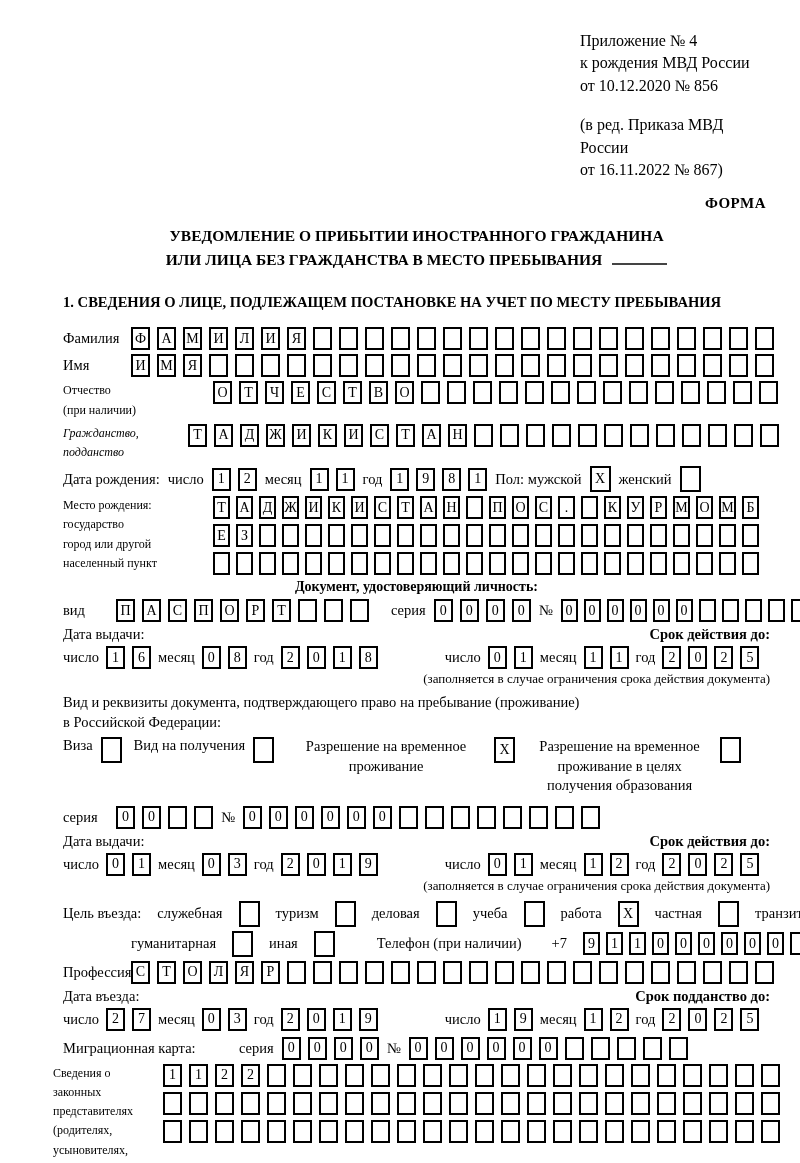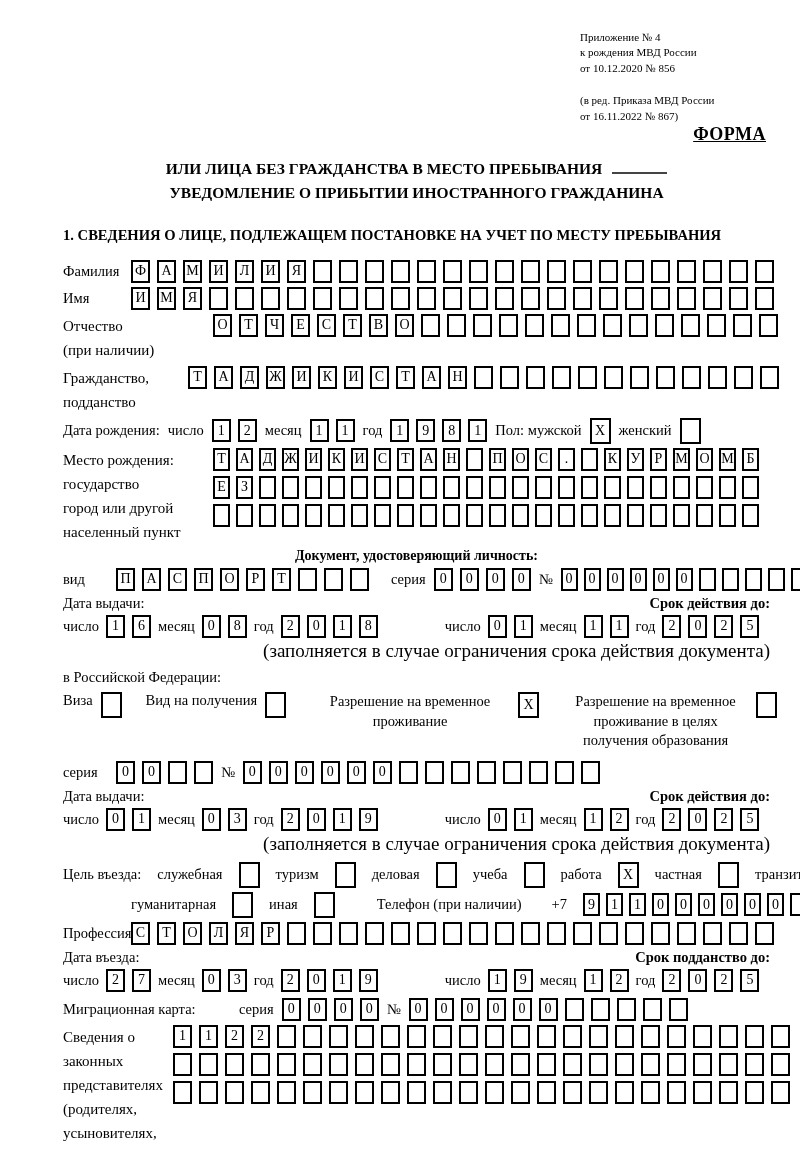--- a/index.html
+++ b/index.html
@@ -10,7 +10,7 @@
   }
   .page { padding:30px 30px 0 63px; width:800px; }
 
-  .annex { margin-left:auto; width:190px; font-size:11px; line-height:1.4; }
+  .annex { margin-left:auto; width:190px; font-size:16px; line-height:1.4; }
   .annex .ed { margin-top:17px; }
   .forma { text-align:right; font-weight:bold; font-size:18px; margin-top:0; padding-right:4px; letter-spacing:.5px;text-decoration:underline; }
 

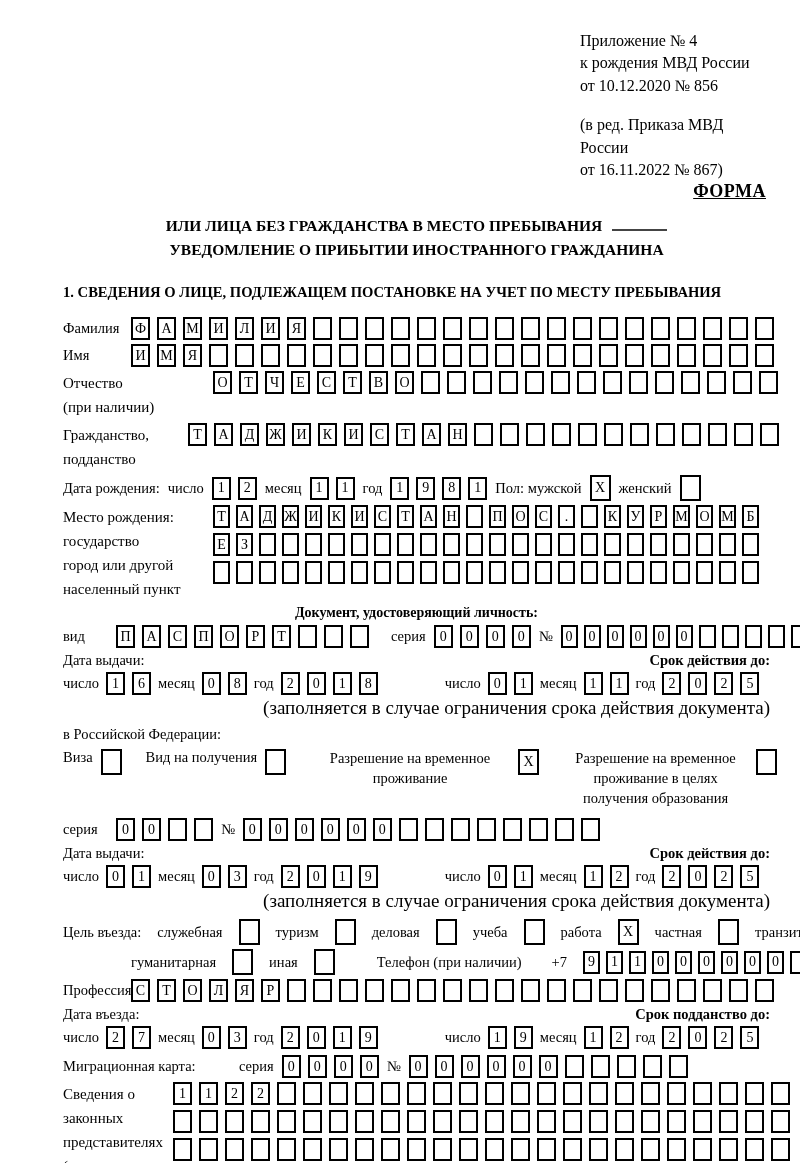--- a/index.html
+++ b/index.html
@@ -12,7 +12,7 @@
 
   .annex { margin-left:auto; width:190px; font-size:16px; line-height:1.4; }
   .annex .ed { margin-top:17px; }
-  .forma { text-align:right; font-weight:bold; font-size:18px; margin-top:0; padding-right:4px; letter-spacing:.5px;text-decoration:underline; }
+  .forma { text-align:right; font-weight:bold; font-size:15px; margin-top:14px; padding-right:4px; letter-spacing:.5px; }
 
   .title { text-align:center; font-weight:bold; font-size:15.5px; line-height:1.55; margin-top:12px; }
   .blank-line { display:inline-block; width:55px; border-bottom:2px solid #444; margin-left:10px; }

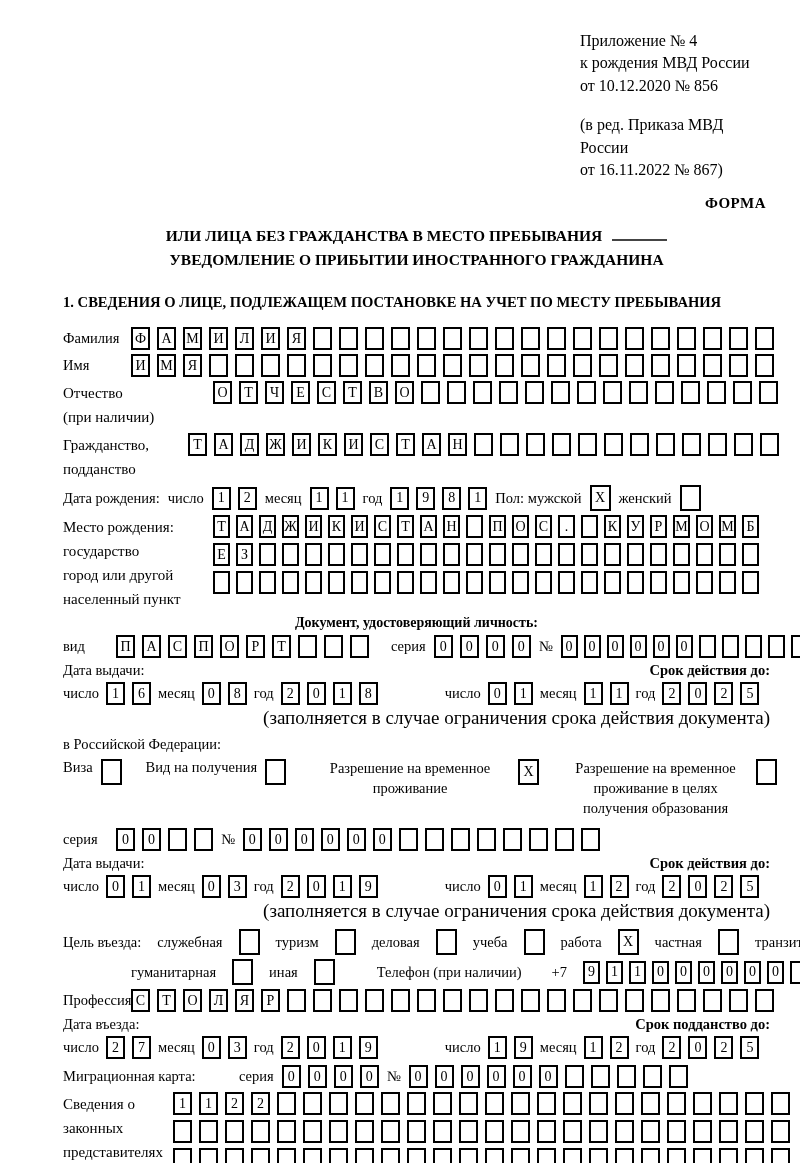--- a/index.html
+++ b/index.html
@@ -73,10 +73,10 @@
   <div class="forma">ФОРМА</div>
 
   <div class="title">
+    <div>УВЕДОМЛЕНИЕ О ПРИБЫТИИ ИНОСТРАННОГО ГРАЖДАНИНА</div>
     <div>
       <span>ИЛИ ЛИЦА БЕЗ ГРАЖДАНСТВА В МЕСТО ПРЕБЫВАНИЯ</span><span class="blank-line"></span>
     </div>
-    <div>УВЕДОМЛЕНИЕ О ПРИБЫТИИ ИНОСТРАННОГО ГРАЖДАНИНА</div>
   </div>
 
   <div class="sect">1. СВЕДЕНИЯ О ЛИЦЕ, ПОДЛЕЖАЩЕМ ПОСТАНОВКЕ НА УЧЕТ ПО МЕСТУ ПРЕБЫВАНИЯ</div>

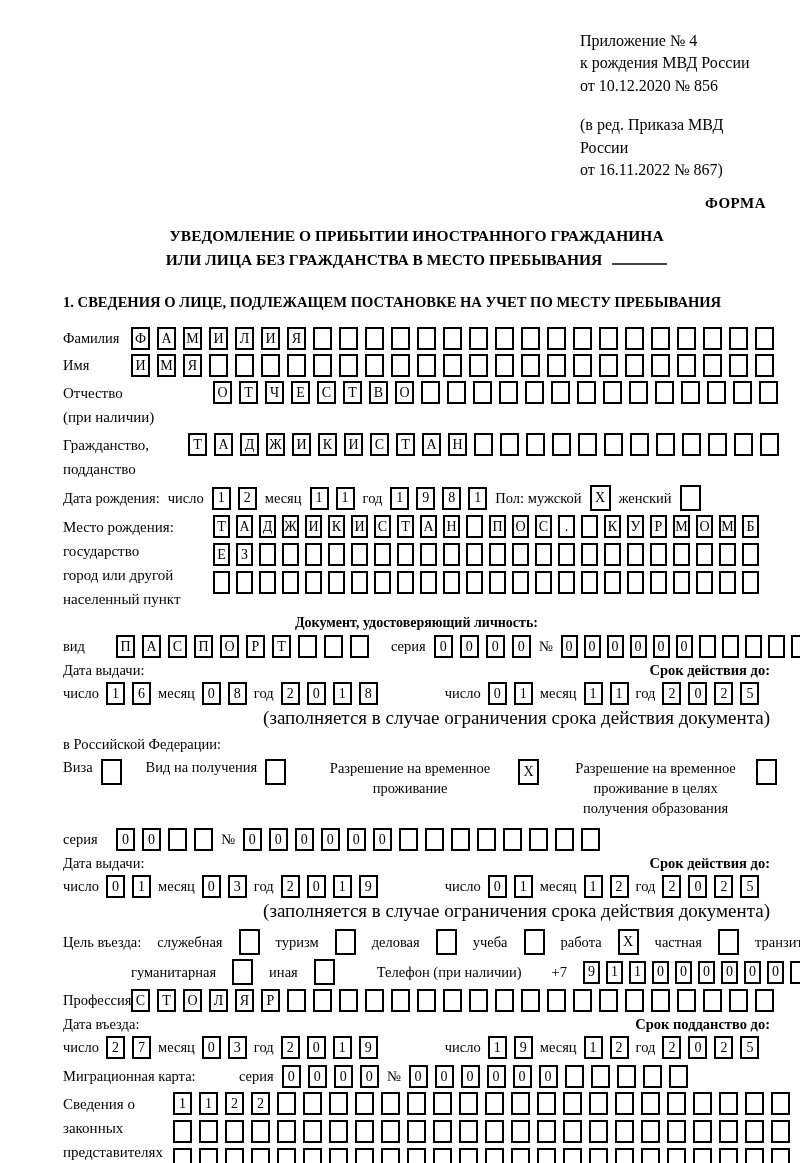--- a/index.html
+++ b/index.html
@@ -26,7 +26,7 @@
   .lab, .flab, .olabel { font-size:14.5px; white-space:nowrap; }
   .w45 { width:45px; flex:none; } .w60 { width:60px; flex:none; }
   .w100 { width:102px; flex:none; } .w117 { width:117px; flex:none; } .w142 { width:142px; flex:none; }
-  .labcol { font-size:15px; line-height:1.6; flex:none; }
+  .labcol { font-size:12px; line-height:1.6; flex:none; }
   .cellcol { display:flex; flex-direction:column; gap:5px; }
 
   .cells { display:inline-flex; gap:7px; flex:none; }

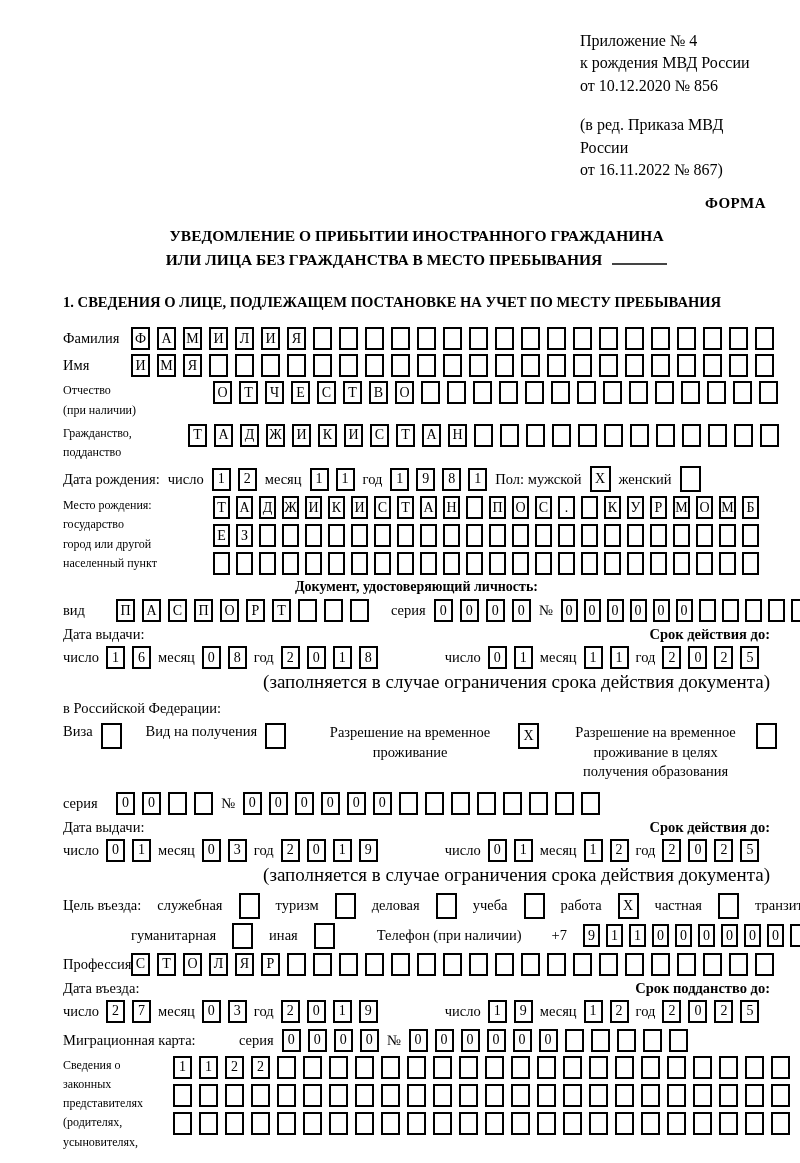--- a/index.html
+++ b/index.html
@@ -25,7 +25,7 @@
 
   .lab, .flab, .olabel { font-size:14.5px; white-space:nowrap; }
   .w45 { width:45px; flex:none; } .w60 { width:60px; flex:none; }
-  .w100 { width:102px; flex:none; } .w117 { width:117px; flex:none; } .w142 { width:142px; flex:none; }
+  .w100 { width:102px; flex:none; } .w117 { width:117px; flex:none;font-style:italic; } .w142 { width:142px; flex:none; }
   .labcol { font-size:12px; line-height:1.6; flex:none; }
   .cellcol { display:flex; flex-direction:column; gap:5px; }
 

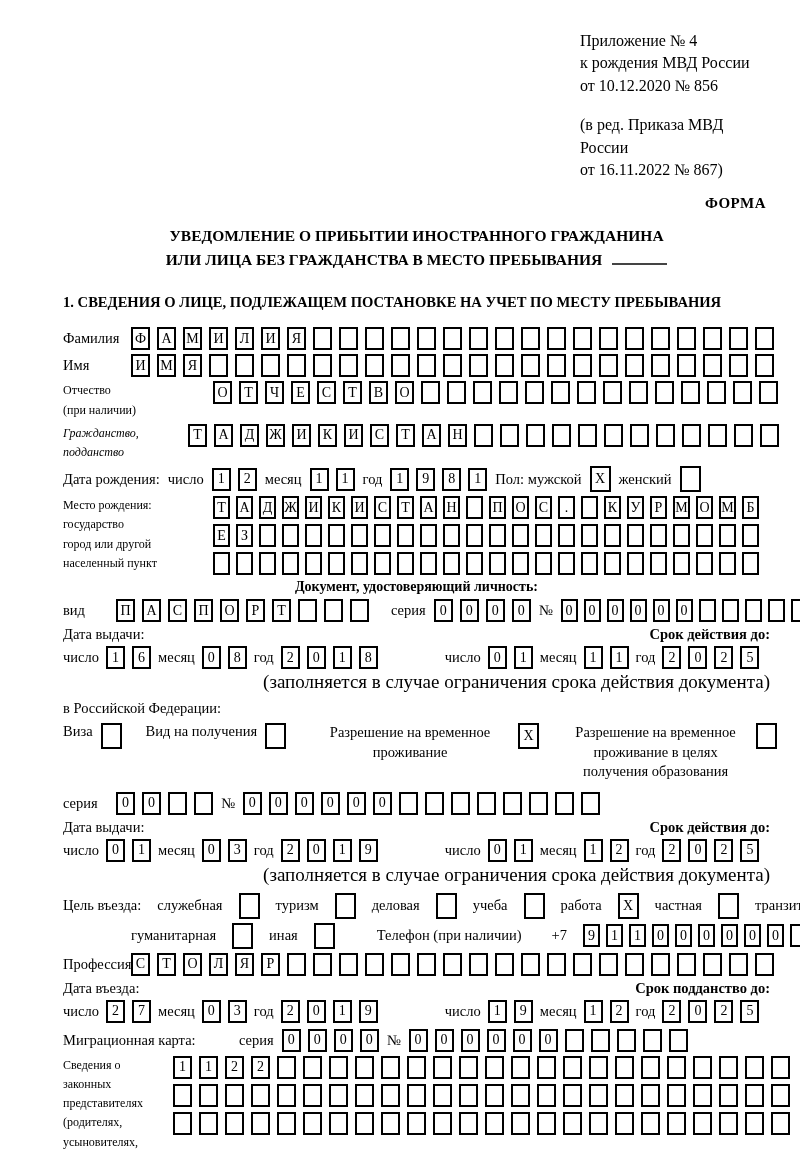--- a/index.html
+++ b/index.html
@@ -46,7 +46,7 @@
   .date-row { display:flex; align-items:center; margin:3px 0 1px; }
   .dategrp { display:inline-flex; align-items:center; gap:7px; }
   .dategrp.left { width:54%; flex:none; }
-  .note { text-align:right; font-size:19px; margin:2px 0 7px; }
+  .note { text-align:right; font-size:13px; margin:2px 0 7px; }
 
   .plain { font-size:14.5px; margin:3px 0; }
 

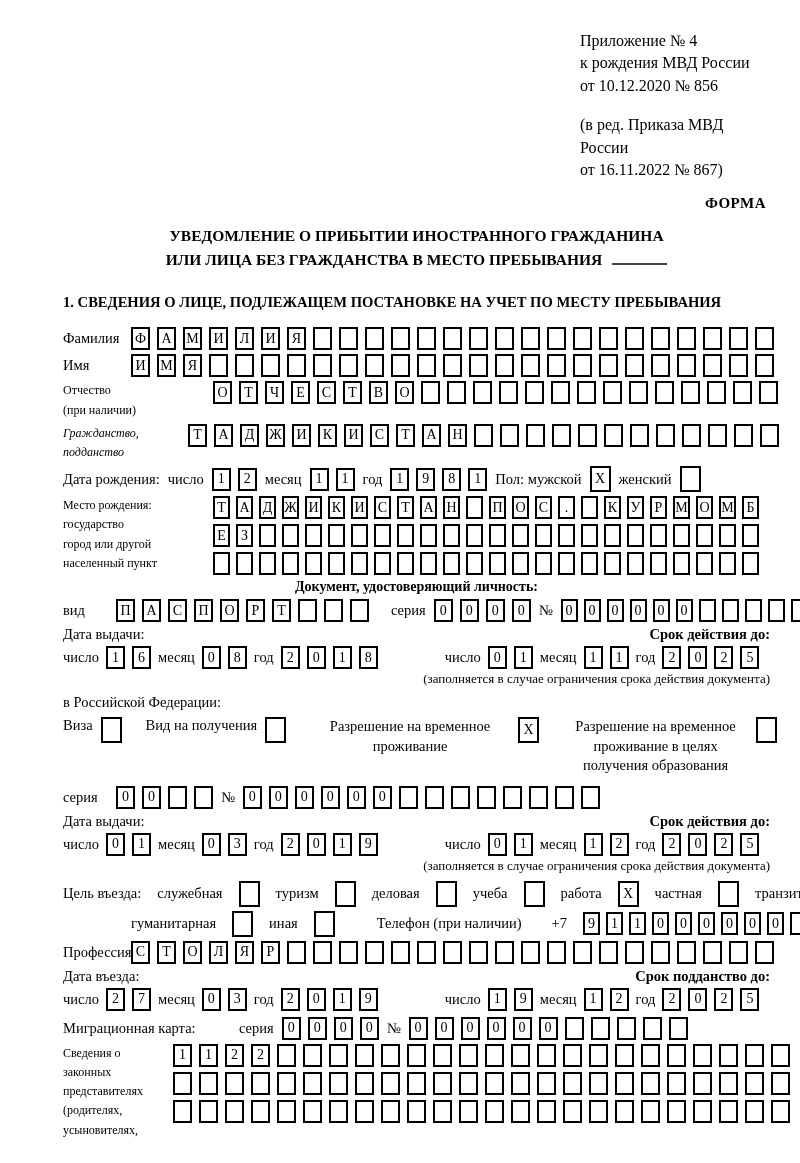--- a/index.html
+++ b/index.html
@@ -409,6 +409,7 @@
   </div>
   <div class="note">(заполняется в случае ограничения срока действия документа)</div>
 
+  <div class="plain">Вид и реквизиты документа, подтверждающего право на пребывание (проживание)</div>
   <div class="plain">в Российской Федерации:</div>
 
   <div class="res-row">

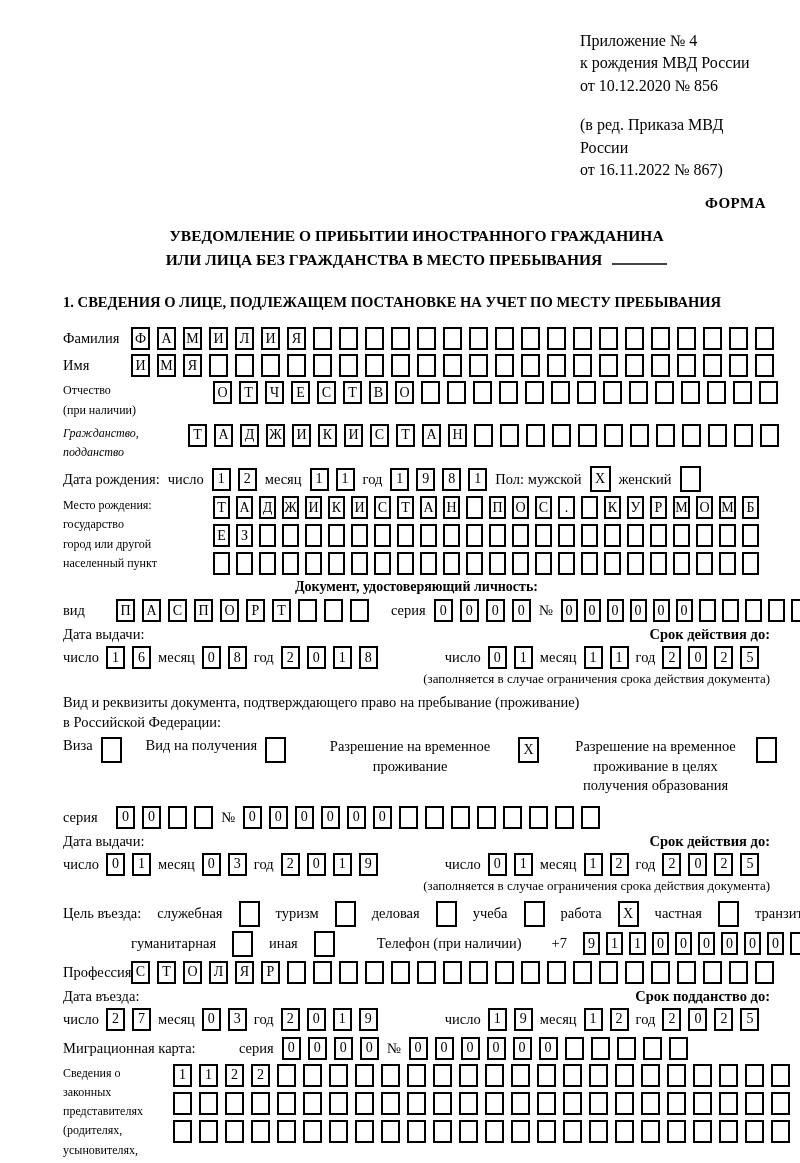--- a/index.html
+++ b/index.html
@@ -50,7 +50,7 @@
 
   .plain { font-size:14.5px; margin:3px 0; }
 
-  .res-row { display:flex; align-items:flex-start; gap:24px; margin:6px 0 10px; }
+  .res-row { display:flex; align-items:flex-start; gap:12px; margin:6px 0 10px; }
   .res-opt { display:inline-flex; align-items:flex-start; gap:8px; }
   .ctr { text-align:center; white-space:normal; line-height:1.35; }
   .wlab200 { width:200px; } .wlab185 { width:185px; }

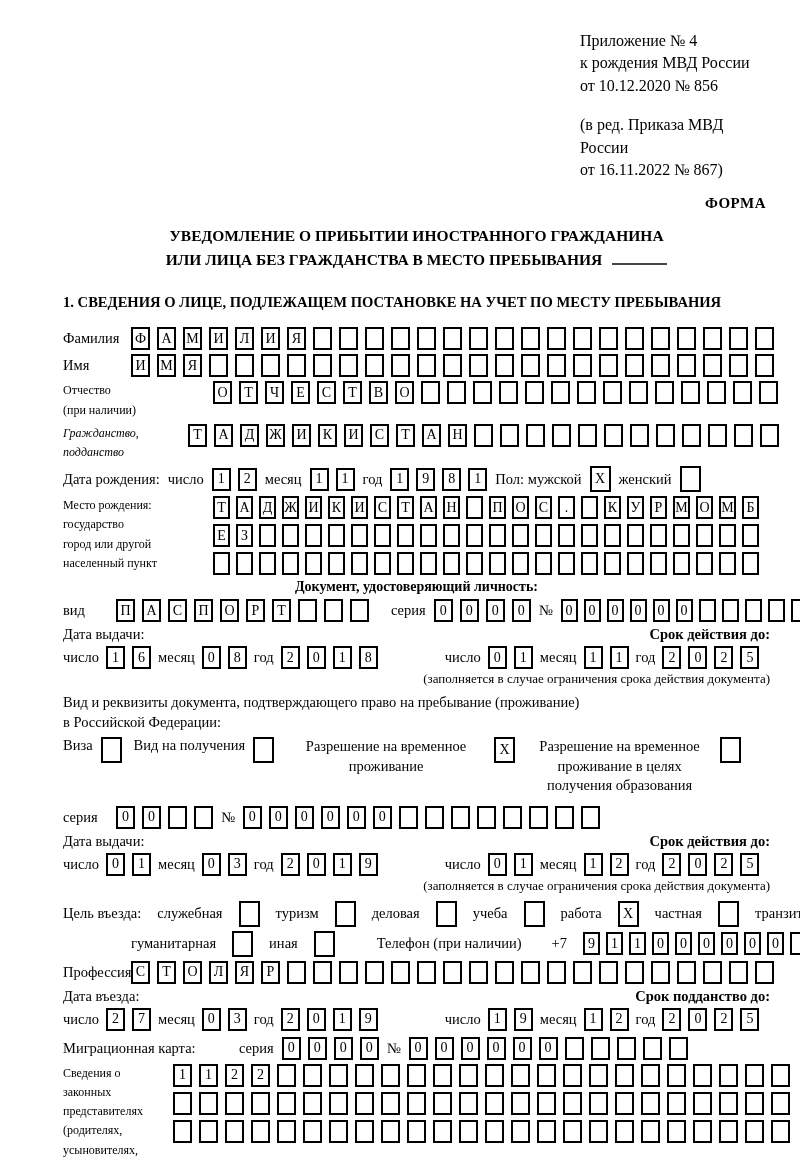--- a/index.html
+++ b/index.html
@@ -670,7 +670,7 @@
       </span>
   </div>
 
-  <div class="row top g8" style="margin-top:4px;">
+  <div class="row top g8" style="margin-top:4px;justify-content:center;">
     <div class="labcol w100">
       <div>Сведения о</div>
       <div>законных</div>

